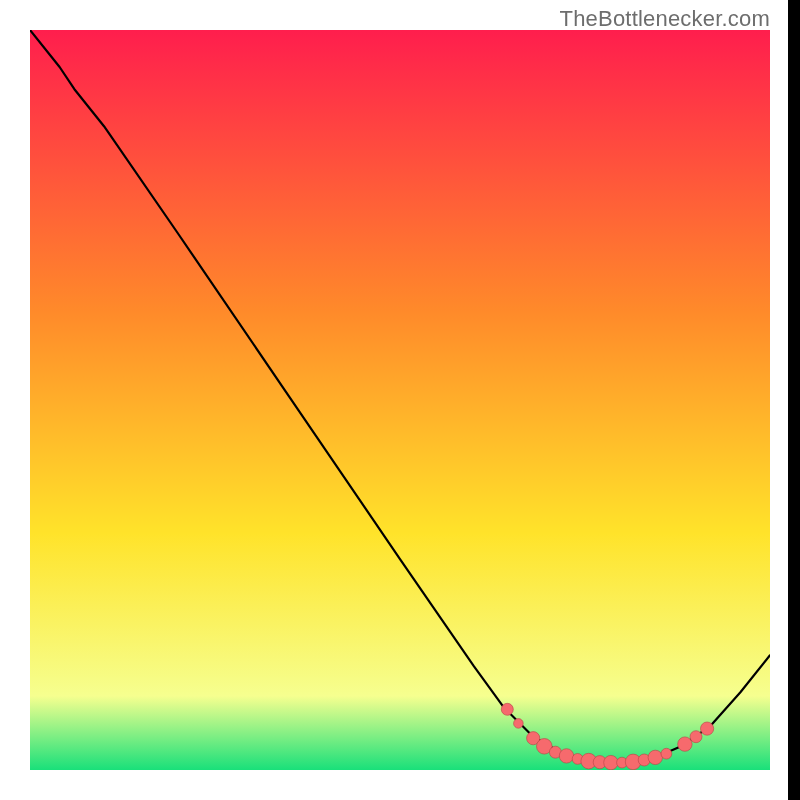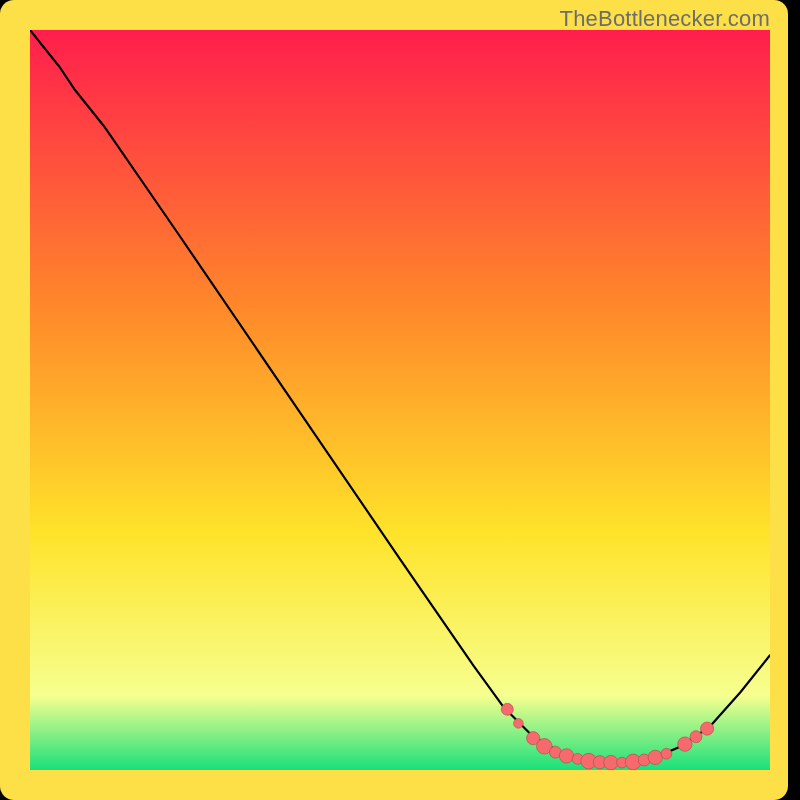--- a/index.html
+++ b/index.html
@@ -14,8 +14,7 @@
     position: relative;
     width: 788px;
     height: 800px;
-    background: #fde047;
-    border-radius: 14px;
+    background: #ffffff;
   }
   .watermark {
     position: absolute;

